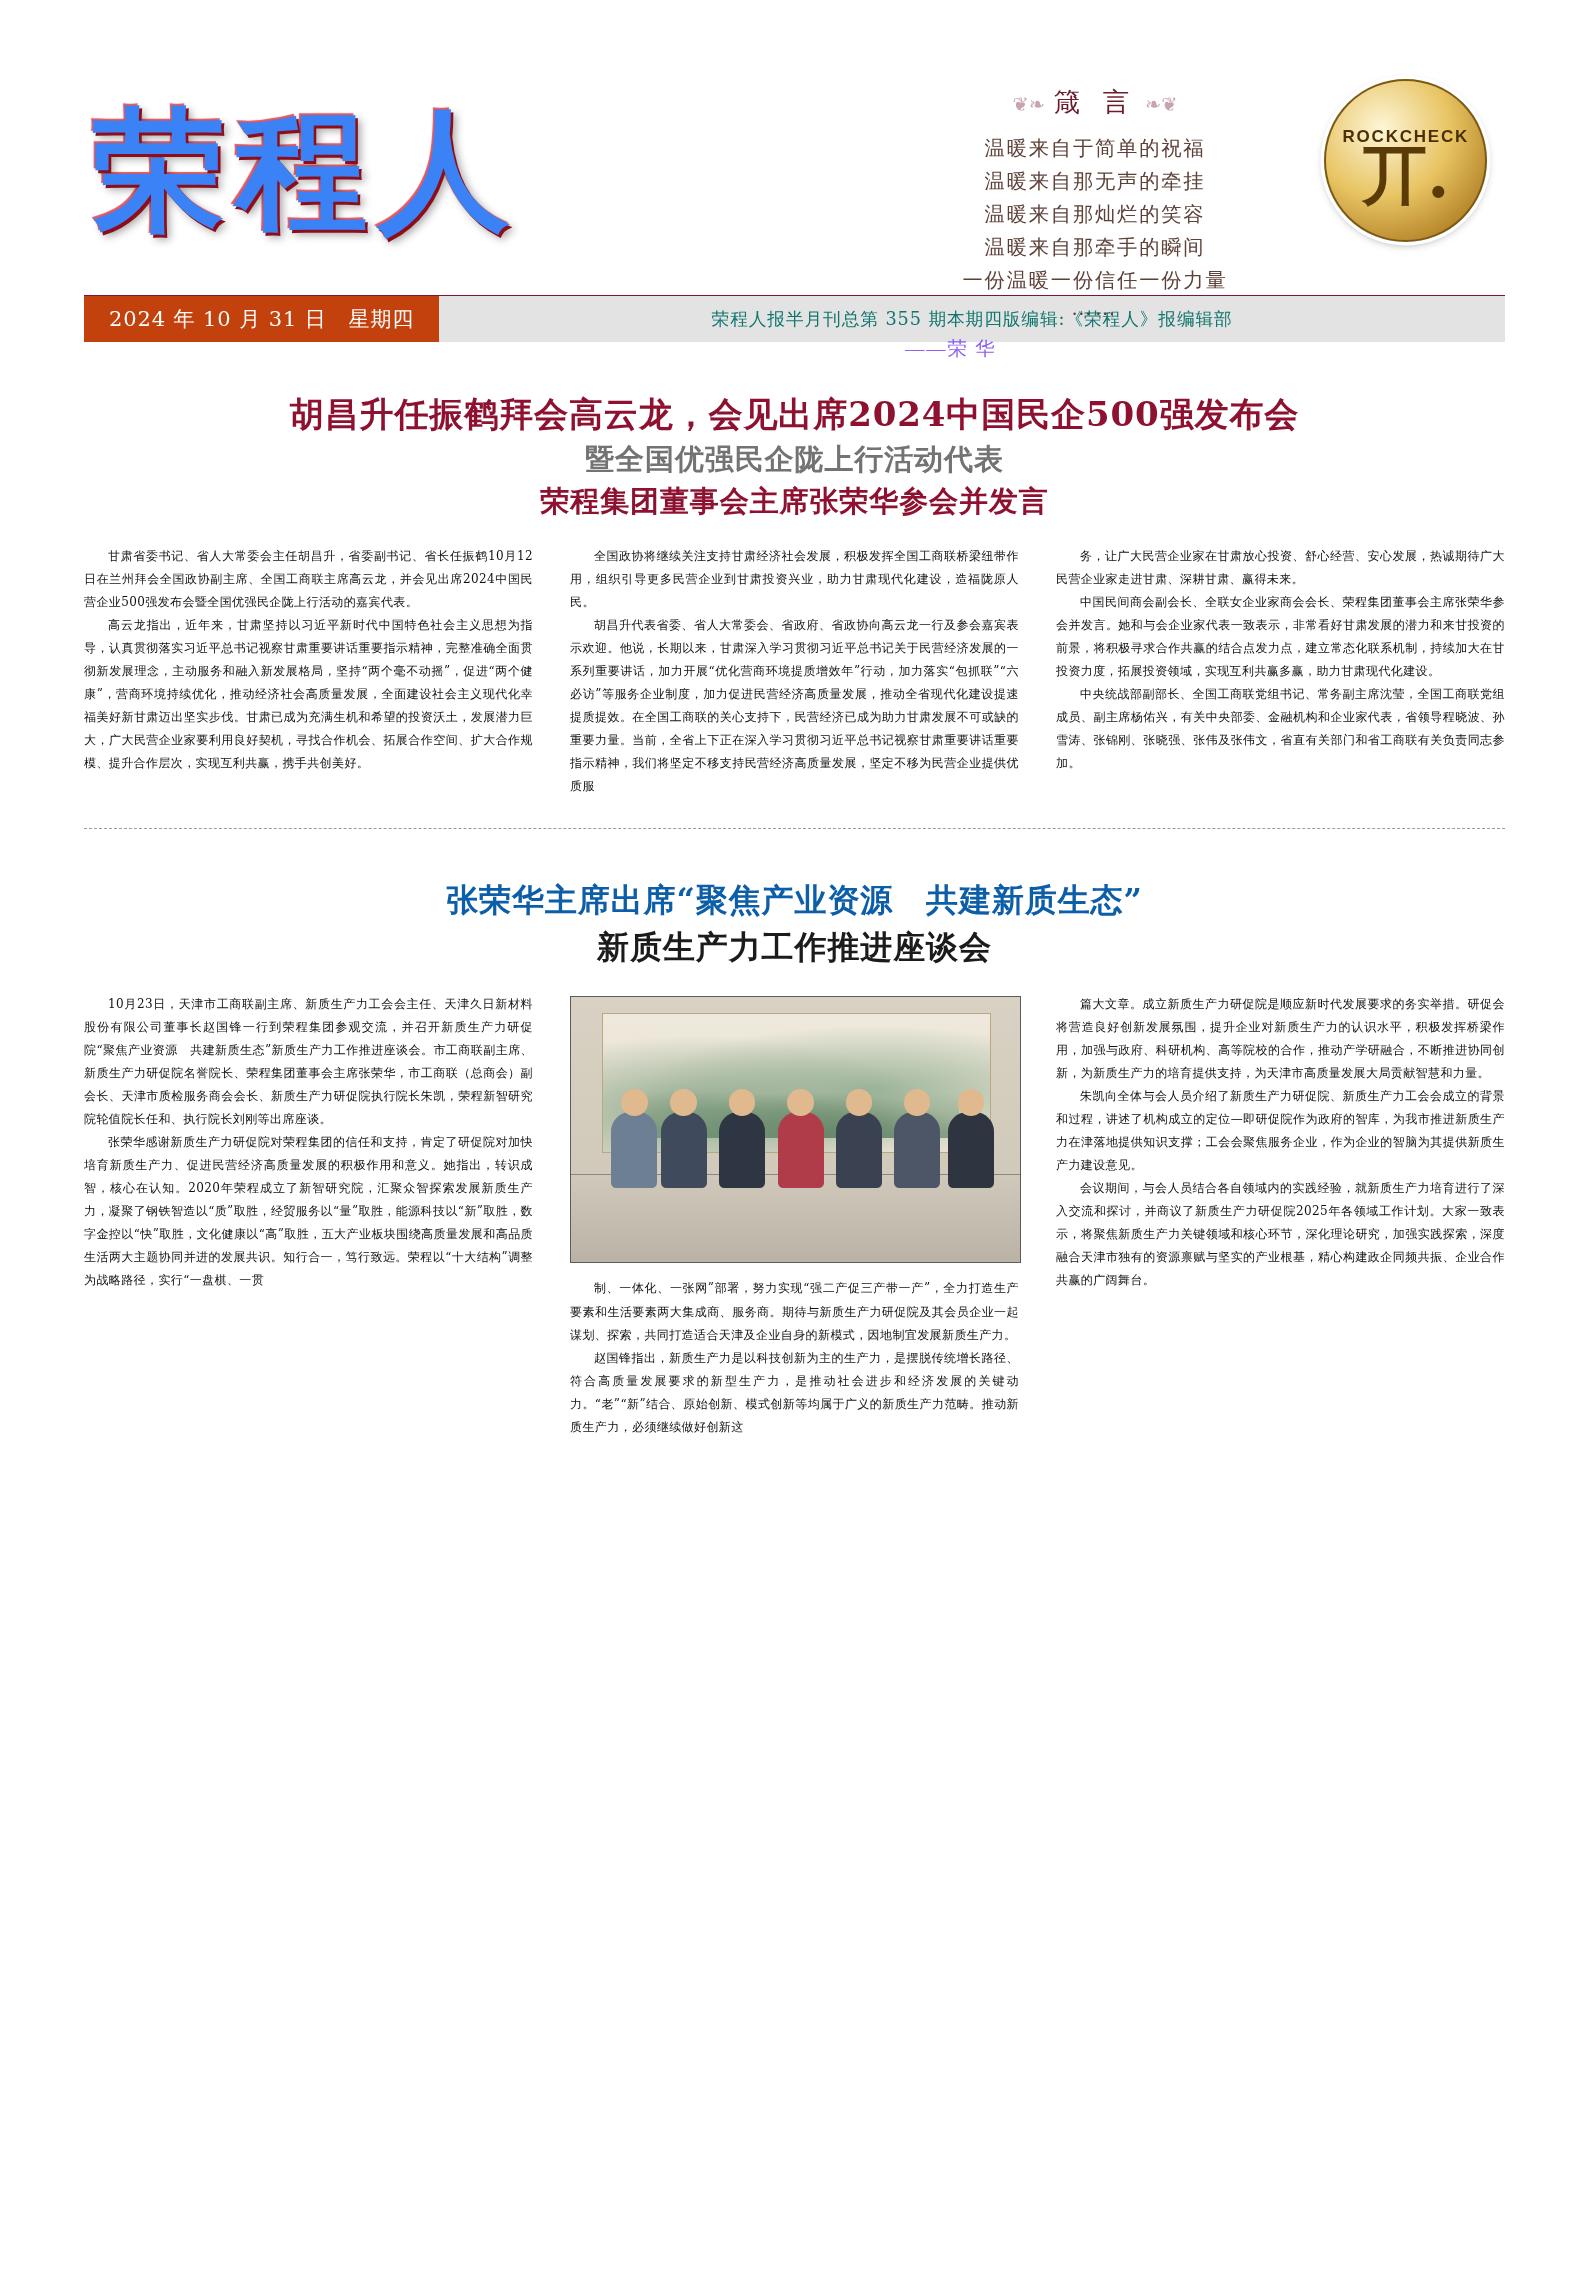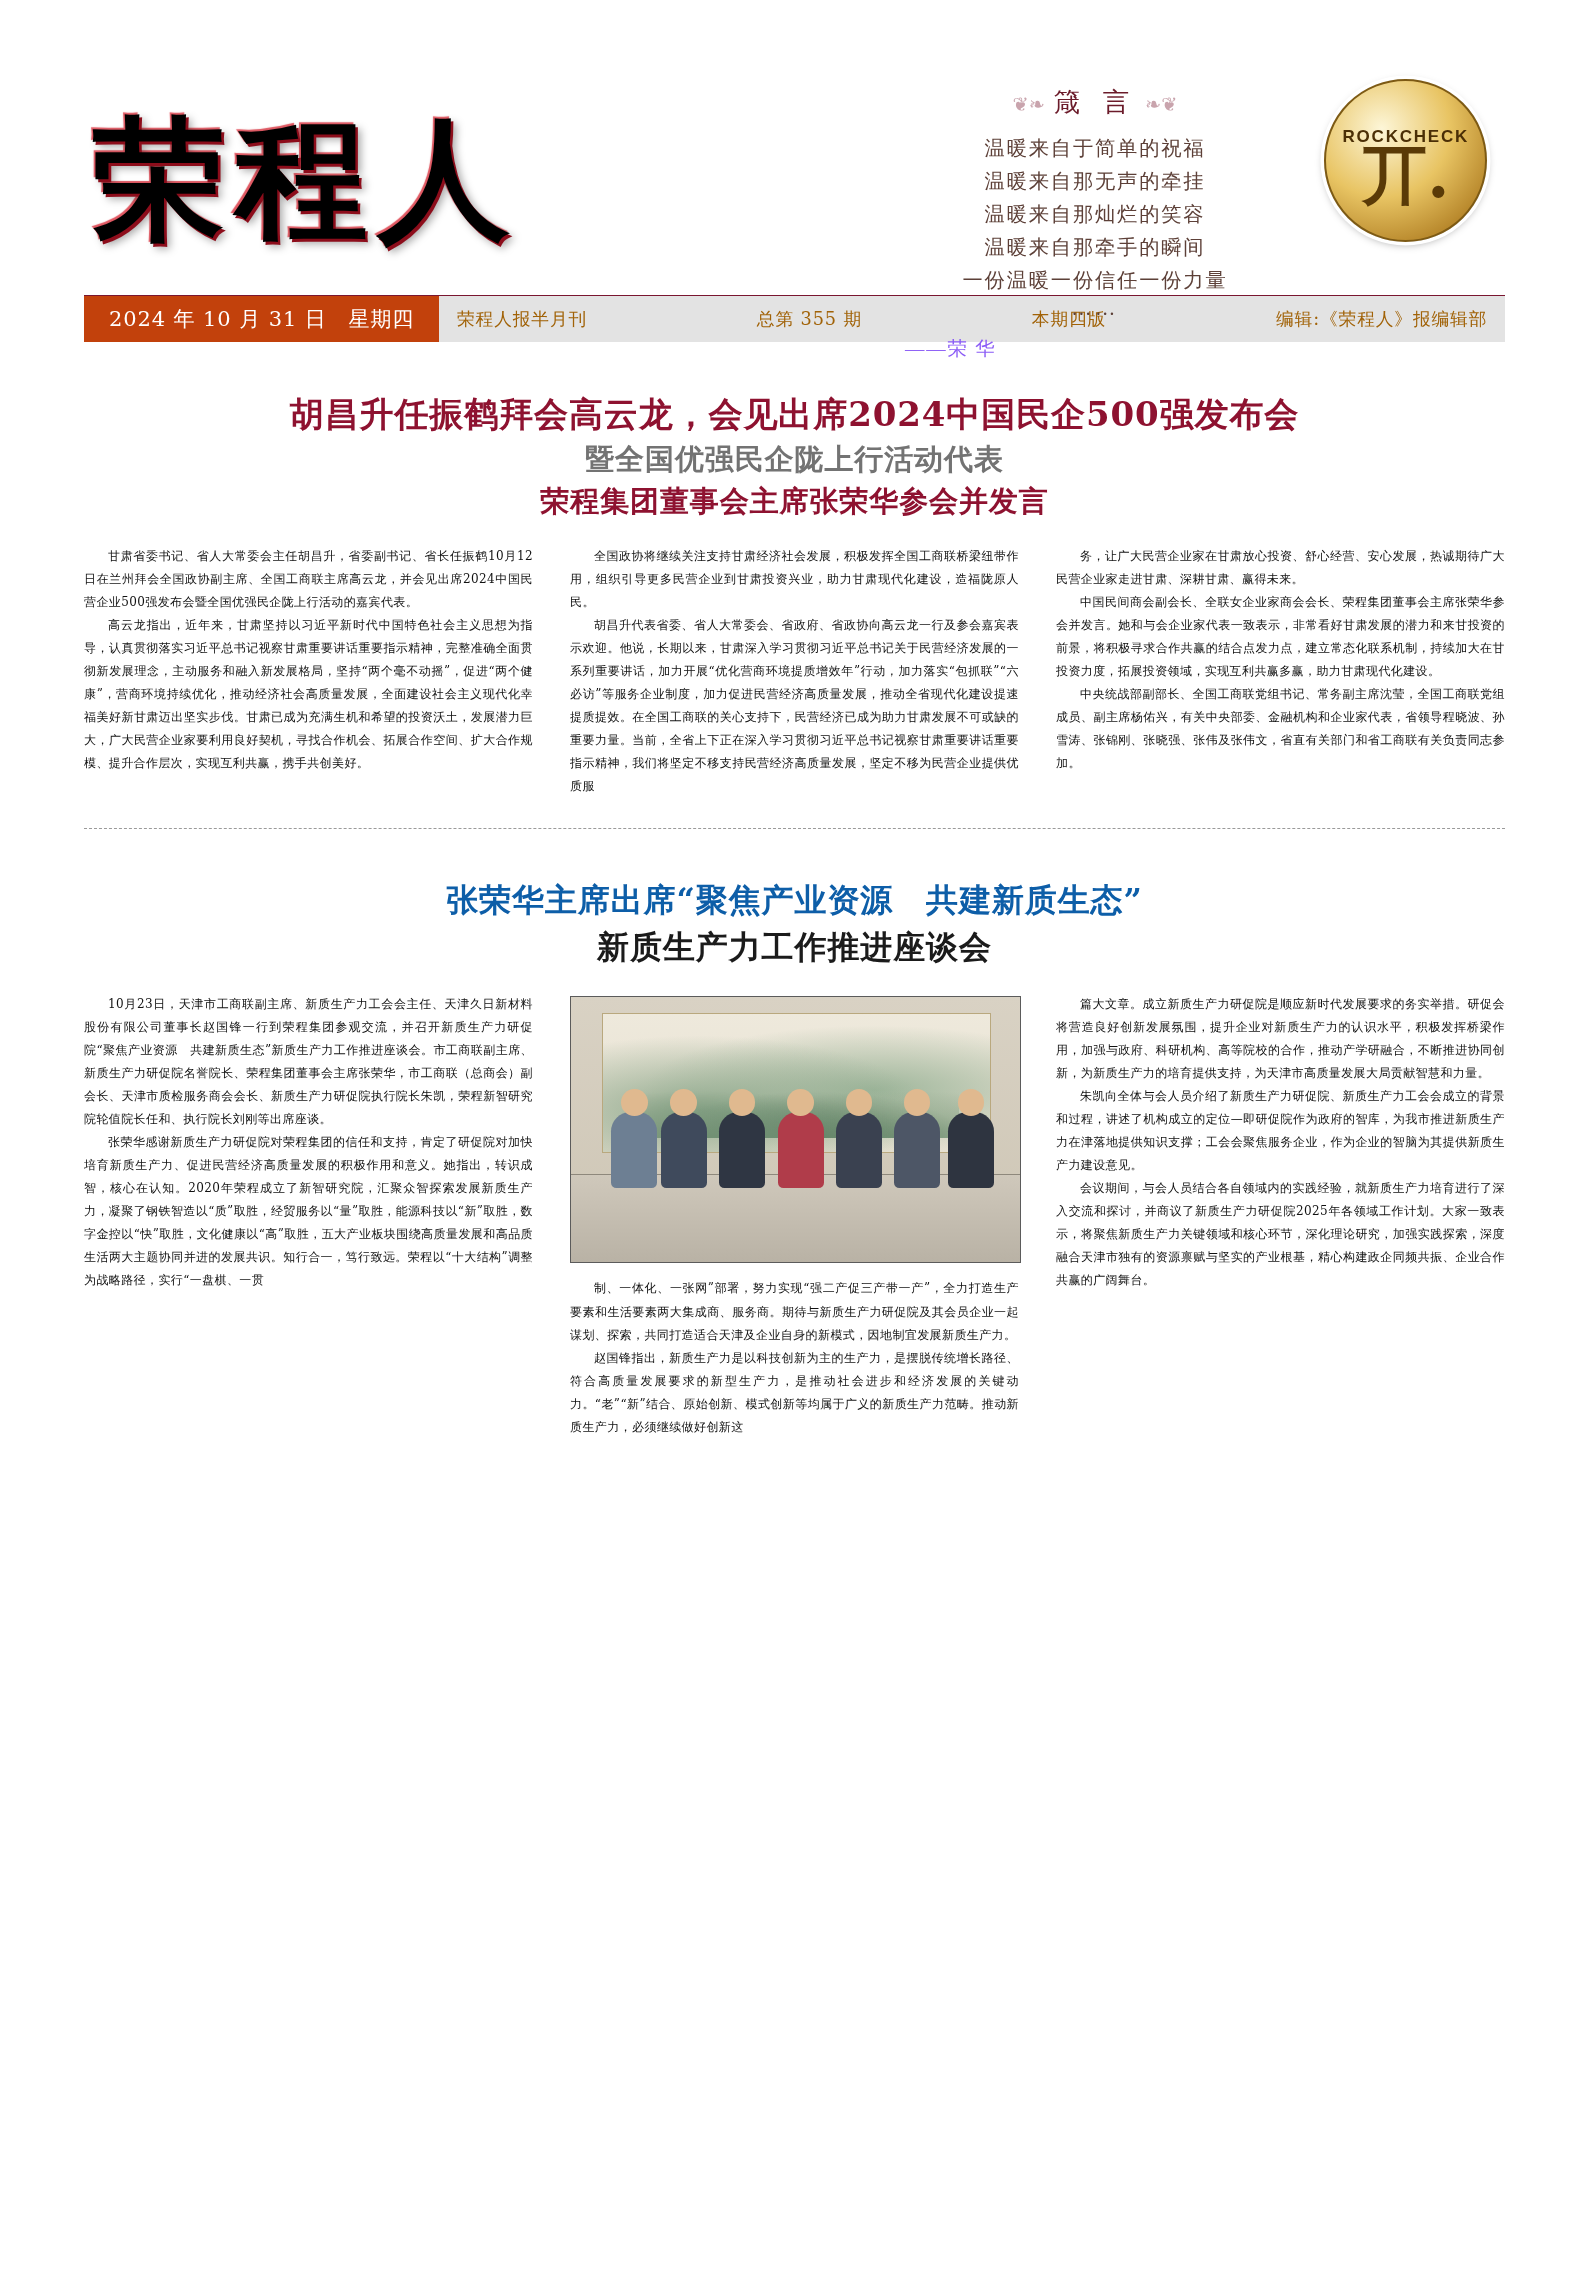--- a/index.html
+++ b/index.html
@@ -29,11 +29,11 @@
     width:706px;
   }
   .logo-text{
-    font-family:Liberation Serif, serif;
+    font-family:Liberation Mono, monospace;
     font-size:132px;
     font-weight:bold;
     letter-spacing:10.6px;
-    color:#000000;
+    color:#3b82f6;
     text-shadow:
        2.6px 2.6px 0 #8d0d1b,
        5.3px 5.3px 8.8px rgba(0,0,0,.35),

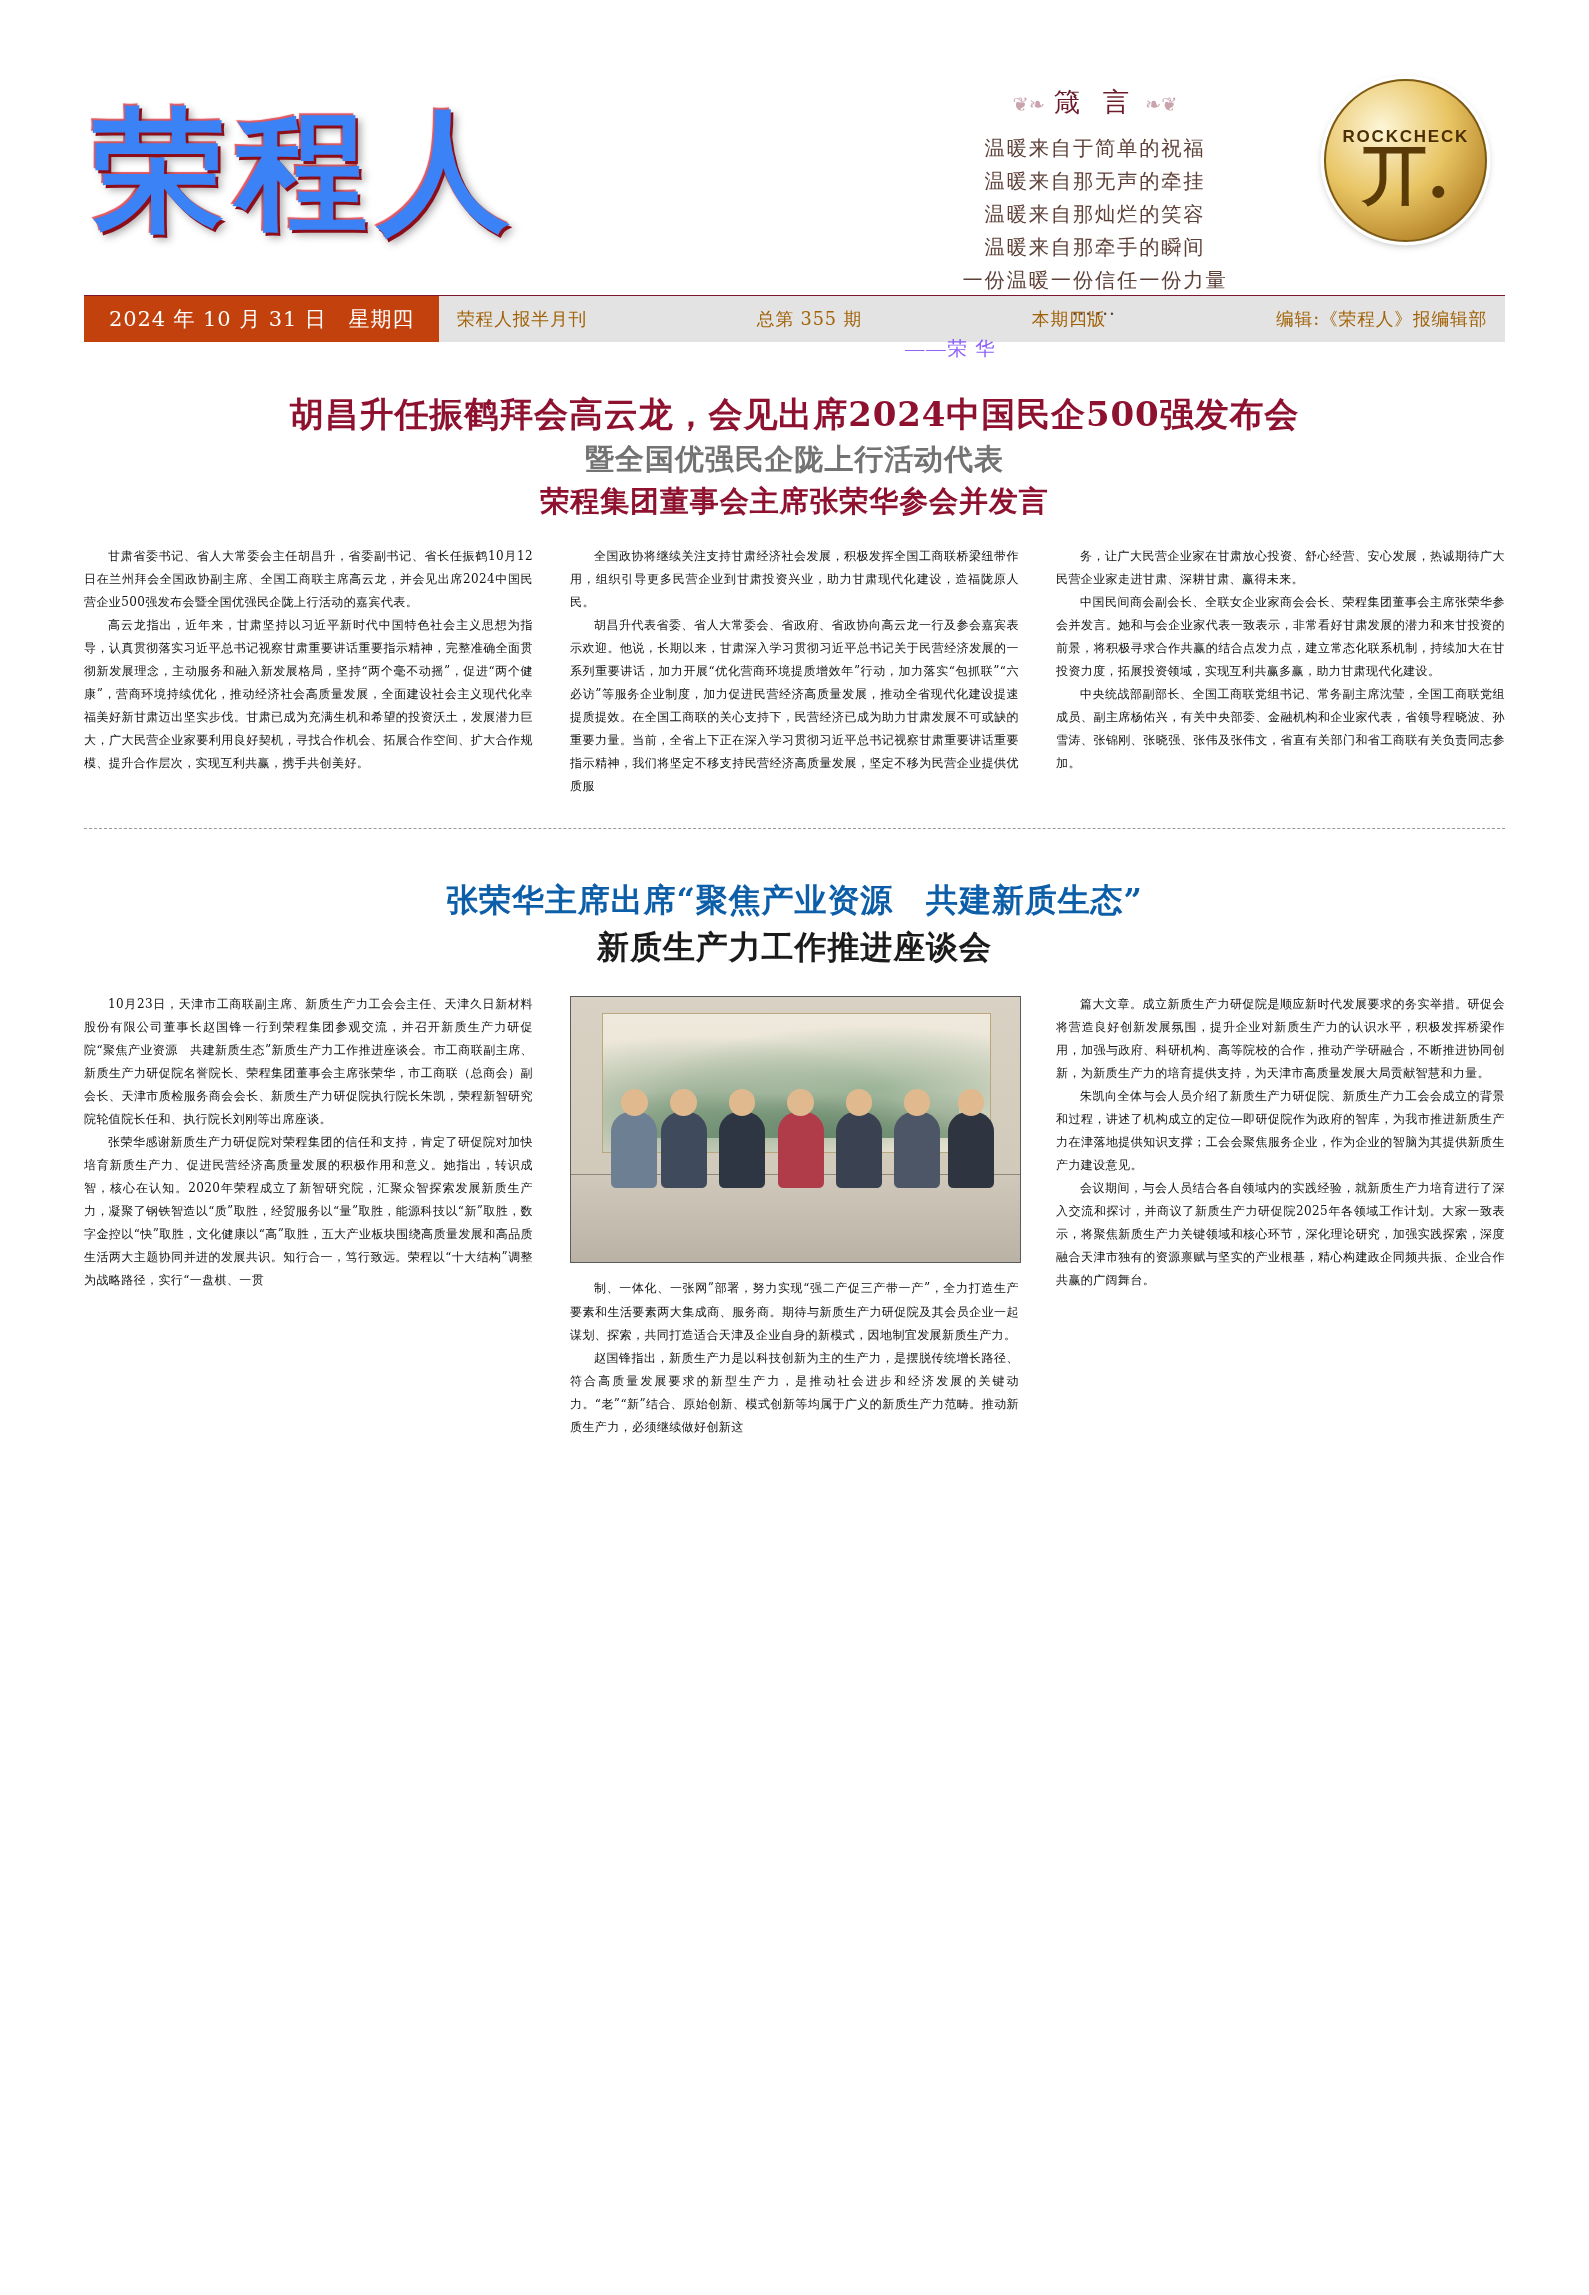--- a/index.html
+++ b/index.html
@@ -109,8 +109,8 @@
     font-family:"DejaVu Serif",serif;
   }
   .infobar .meta{
-    flex:1;display:flex;align-items:center;justify-content:space-between;
-    font-size:17.7px;color:#a16207;letter-spacing:0.9px;
+    flex:1;display:flex;align-items:center;justify-content:center;
+    font-size:17.7px;color:#0f766e;letter-spacing:0.9px;
     font-family:"DejaVu Serif",serif;
     padding:0 17.7px;
   }

